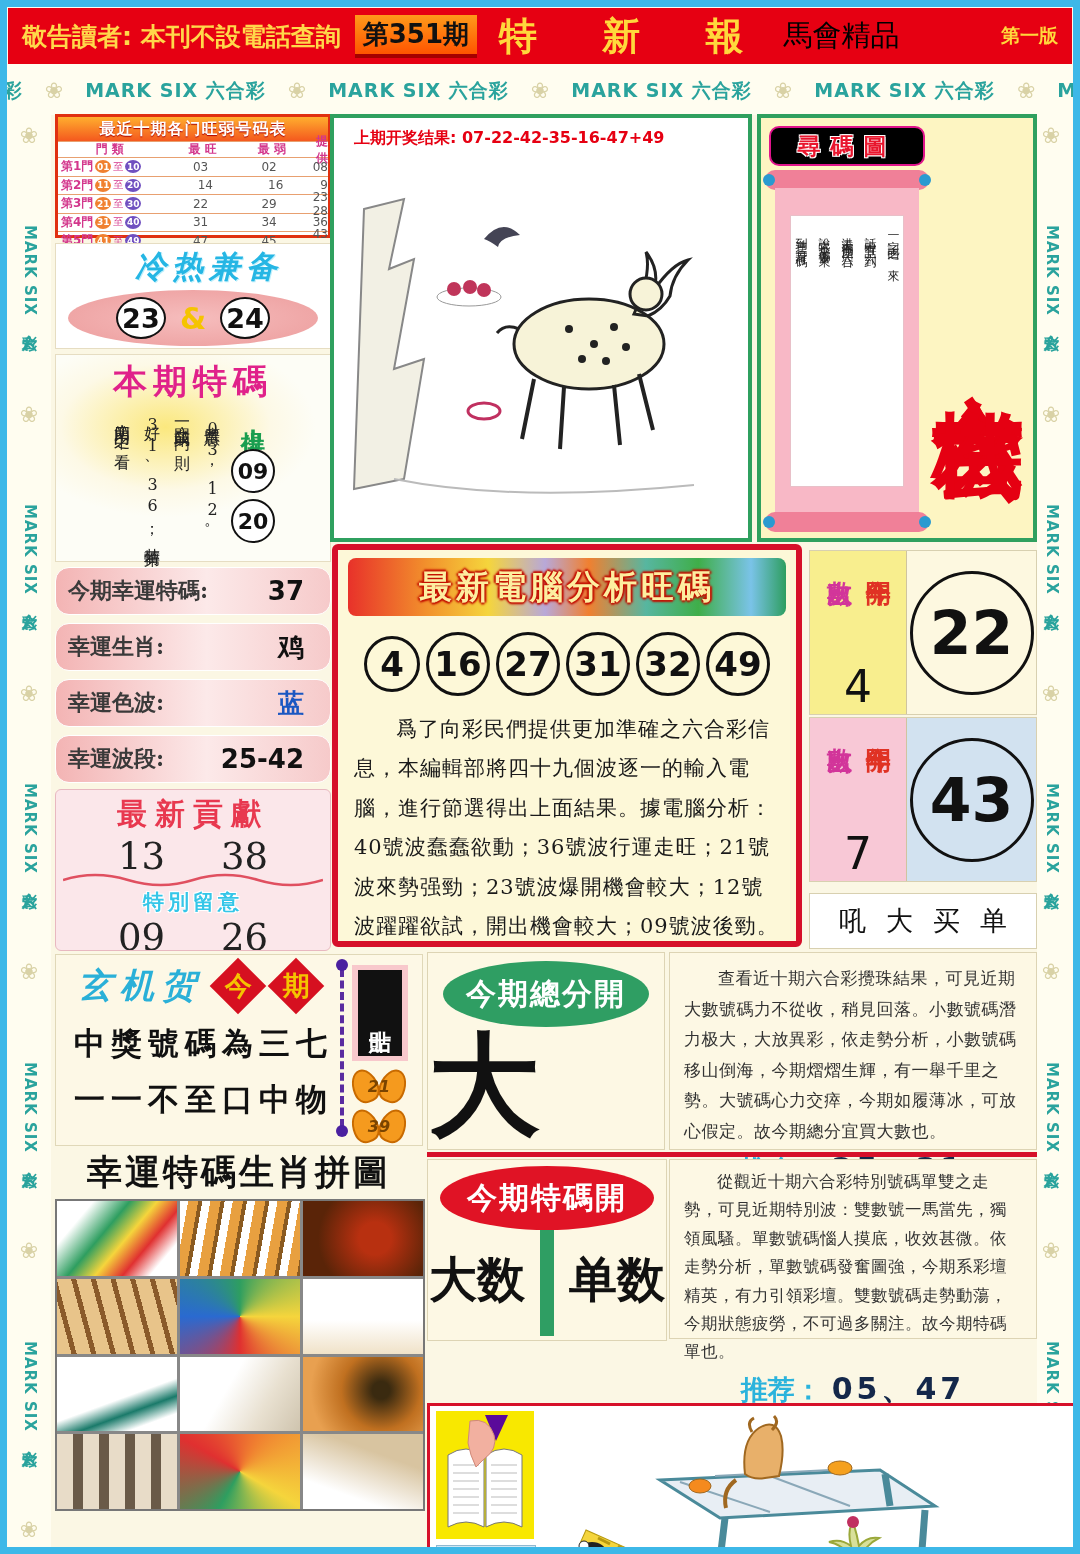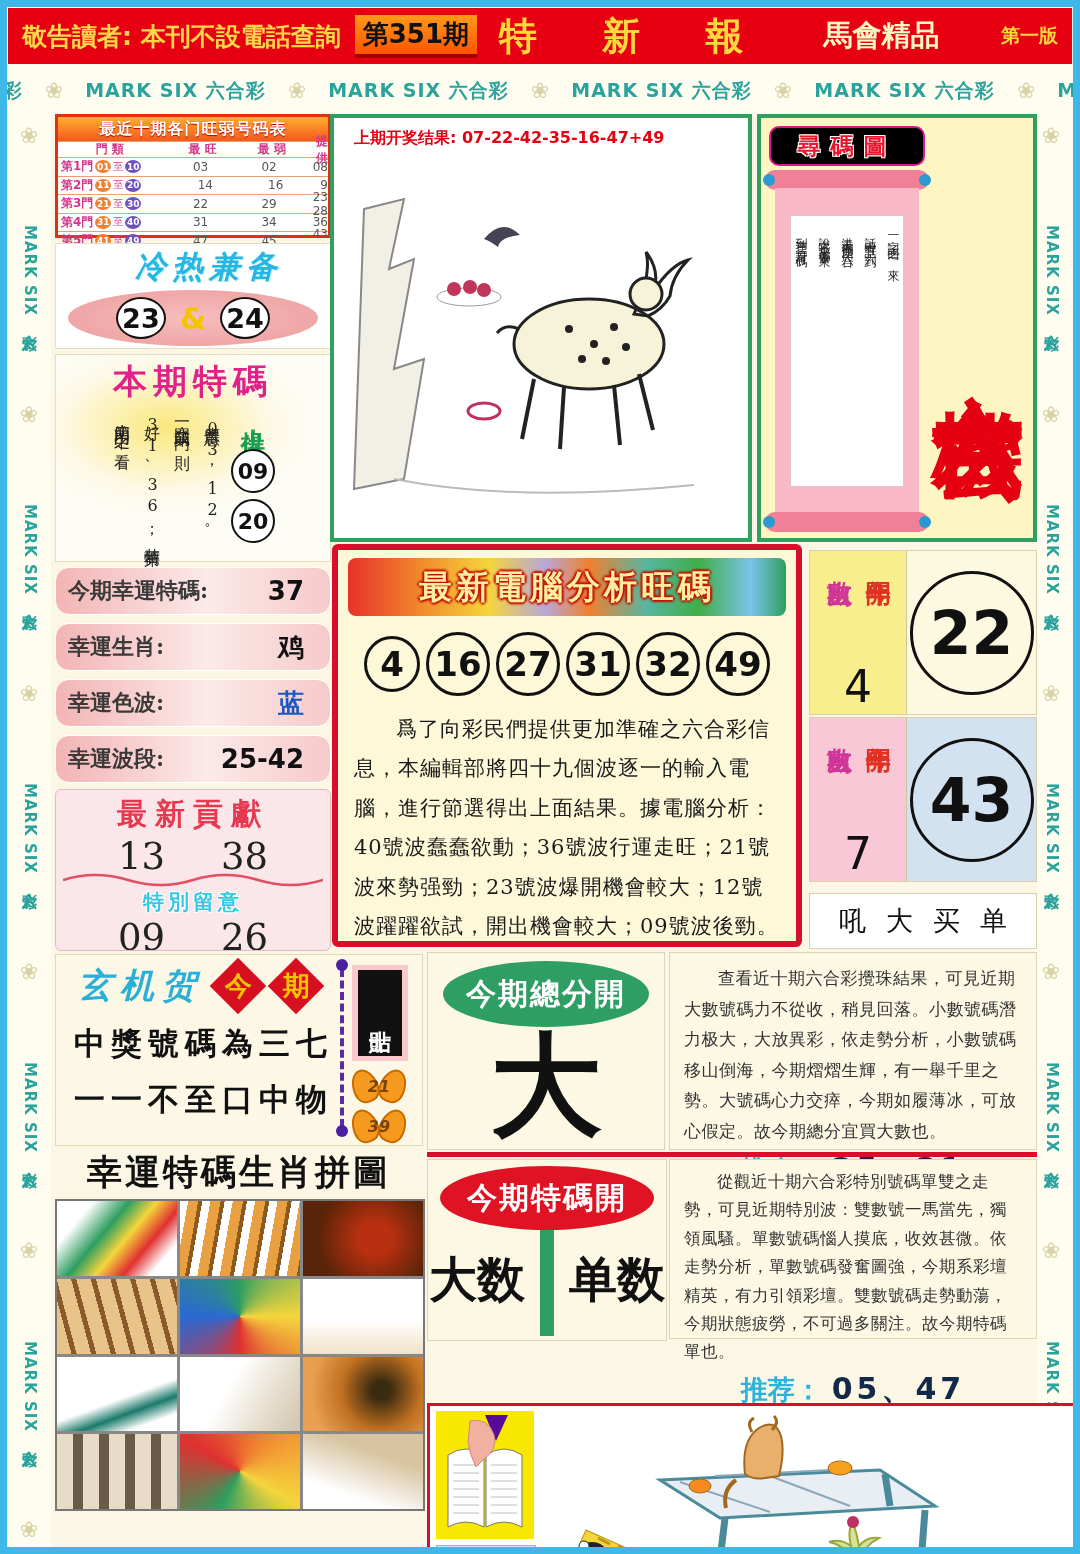--- a/index.html
+++ b/index.html
@@ -14,7 +14,7 @@
               padding:2px 8px;border-bottom:4px solid #a50000;white-space:nowrap;}
   .hdr .title{color:#ffd83c;font-family:"DejaVu Serif",serif;font-size:38px;font-weight:900;
               letter-spacing:26px;white-space:nowrap;margin-left:8px;}
-  .hdr .sub{color:#fef9c3;font-family:"DejaVu Serif",serif;font-size:29px;font-weight:700;white-space:nowrap;margin-left:40px;}
+  .hdr .sub{color:#000000;font-family:"DejaVu Serif",serif;font-size:29px;font-weight:400;white-space:nowrap;}
   .hdr .ed{color:#ffd83c;font-size:19px;font-weight:bold;margin-left:auto;white-space:nowrap;}
   
   .band-top{position:absolute;left:2px;top:60px;width:1062px;height:48px;display:flex;

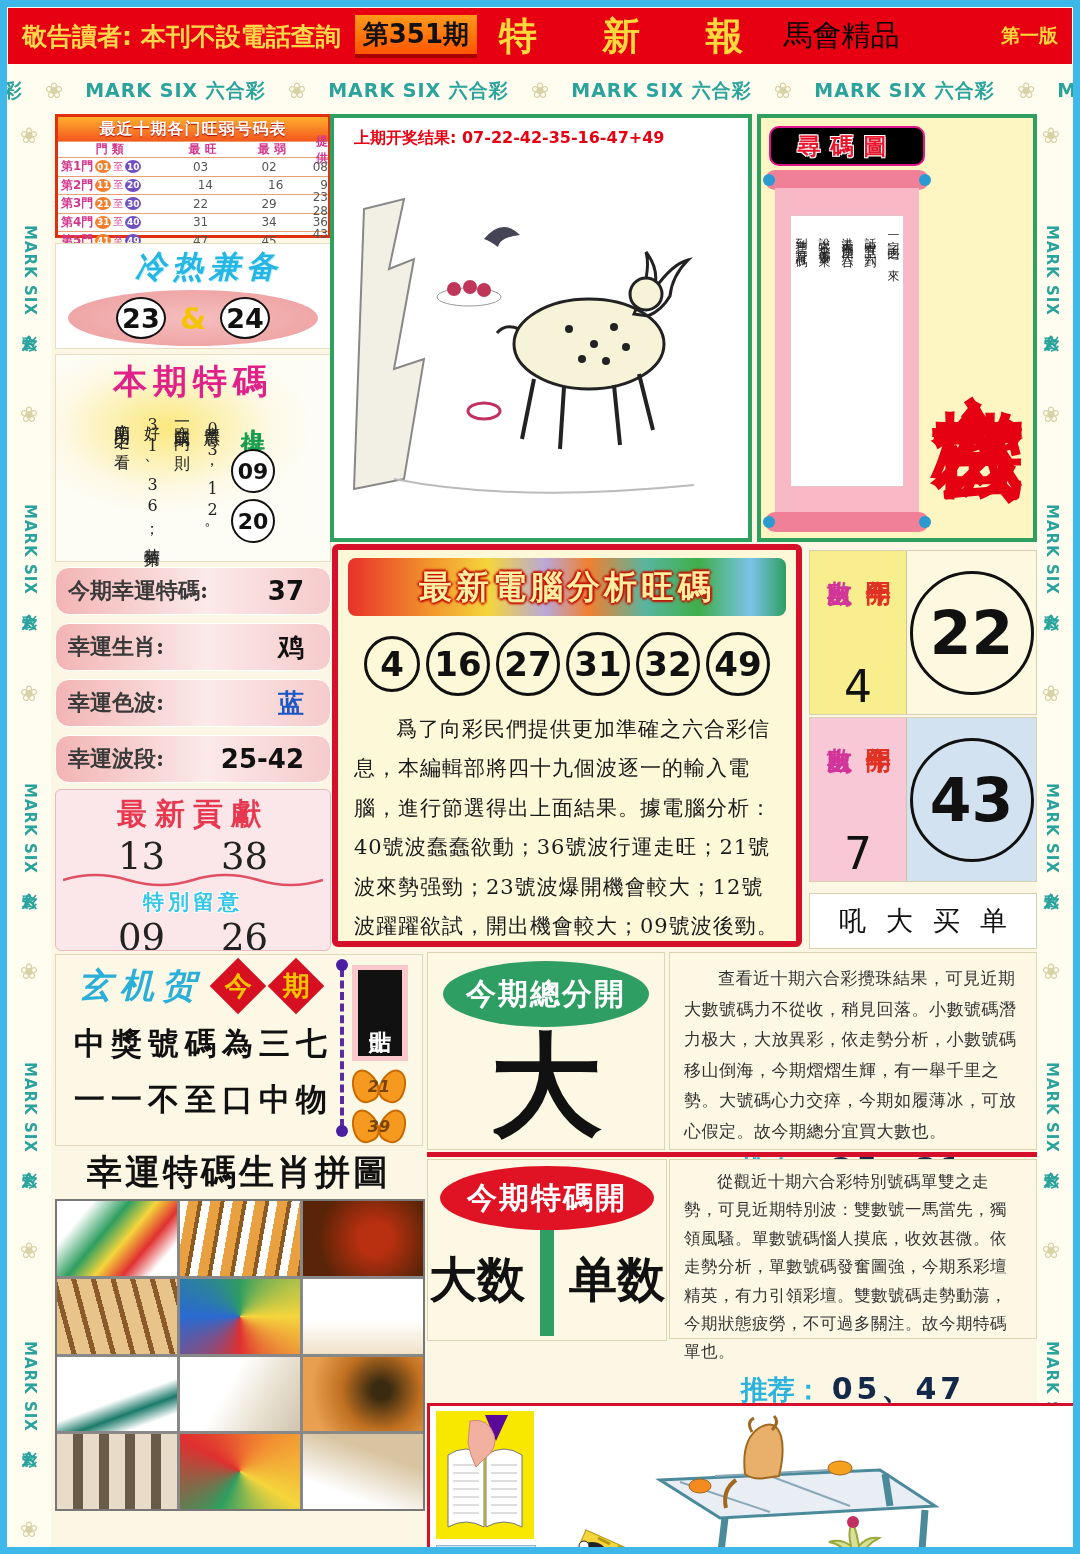--- a/index.html
+++ b/index.html
@@ -173,7 +173,7 @@
   .roar span{font-size:27px;font-family:"DejaVu Serif",serif;color:#111;letter-spacing:20px;padding-left:20px;}
   
   .fc-box{background:#fdf8e4;border:1px solid #ddd4b4;}
-  .total-box{left:420px;top:945px;width:238px;height:198px;text-align:center;}
+  .total-box{left:420px;top:945px;width:238px;height:198px;text-align:left;}
   .g-ellipse{width:206px;height:66px;background:#2f9e63;border-radius:50%;margin:8px auto 0;
              display:flex;align-items:center;justify-content:center;}
   .g-ellipse span,.r-ellipse span{color:#fff;font-size:30px;font-weight:900;letter-spacing:2px;}

